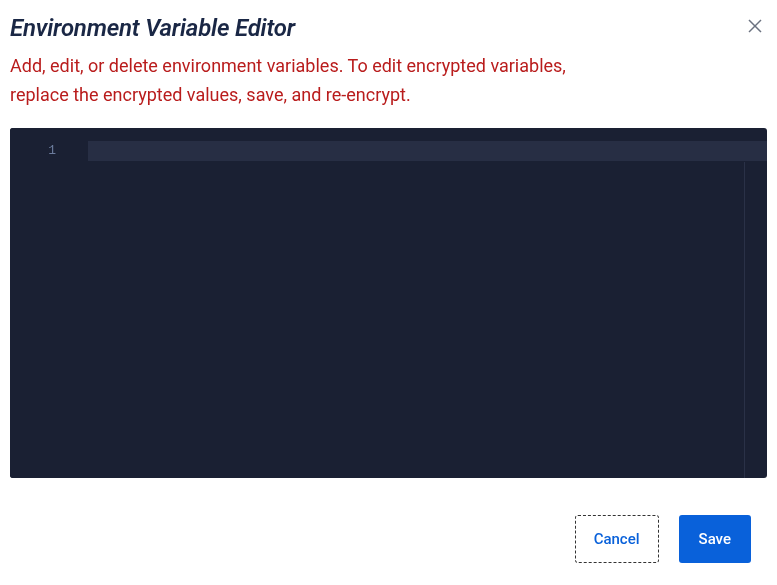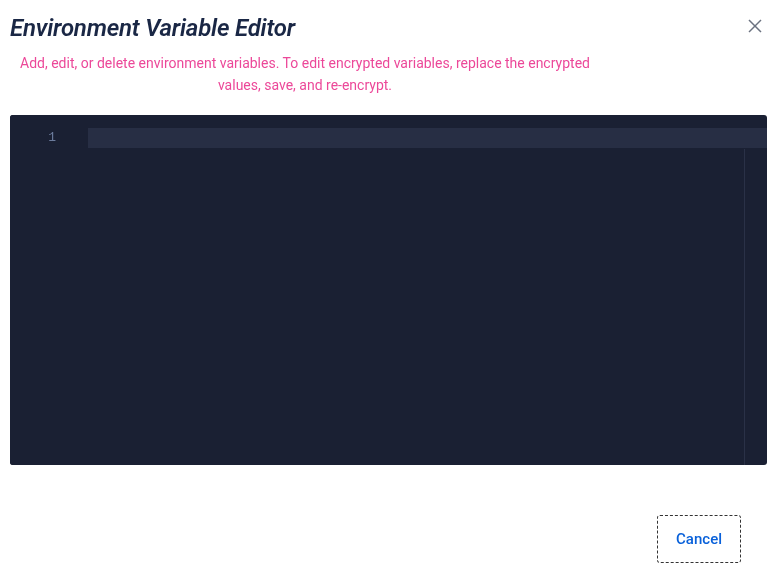--- a/index.html
+++ b/index.html
@@ -43,12 +43,11 @@
       height: 16px;
     }
     .modal-description {
-      font-size: 14px;
+      font-size: 18px;
       line-height: 1.6;
-      color: #ec4899;
+      color: #b91c1c;
       max-width: 590px;
       margin-bottom: 18px;
-      text-align: center;
     }
     .editor-container {
       width: 100%;

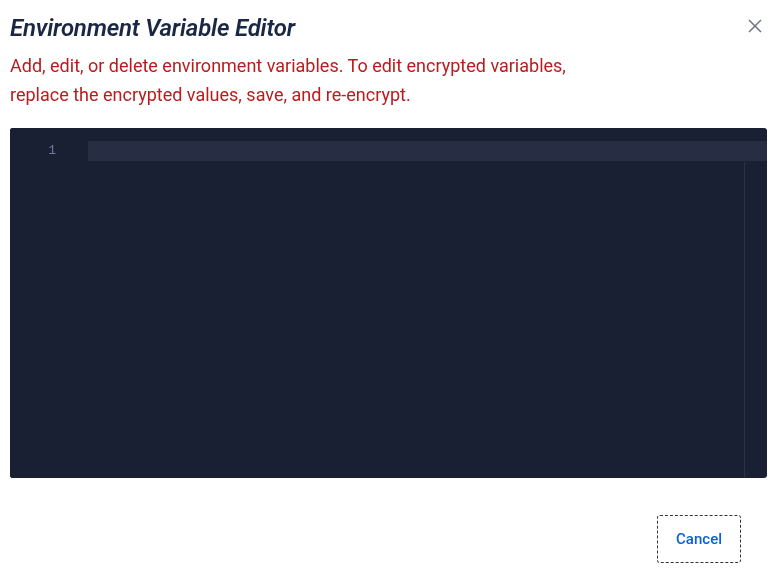--- a/index.html
+++ b/index.html
@@ -97,7 +97,7 @@
     .modal-footer {
       position: absolute;
       bottom: 10px;
-      right: 26px;
+      right: 16px;
       display: flex;
       gap: 20px;
       padding: 12px 10px;

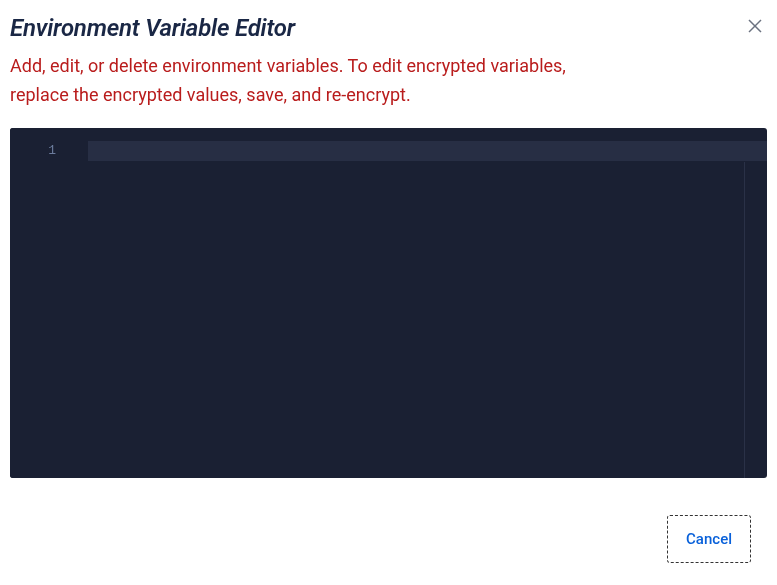--- a/index.html
+++ b/index.html
@@ -149,6 +149,7 @@
 
 <div class="modal-footer">
   <button class="btn btn-cancel">Cancel</button>
+  <button class="btn btn-save">Save</button>
 </div>
 
 </body></html>

